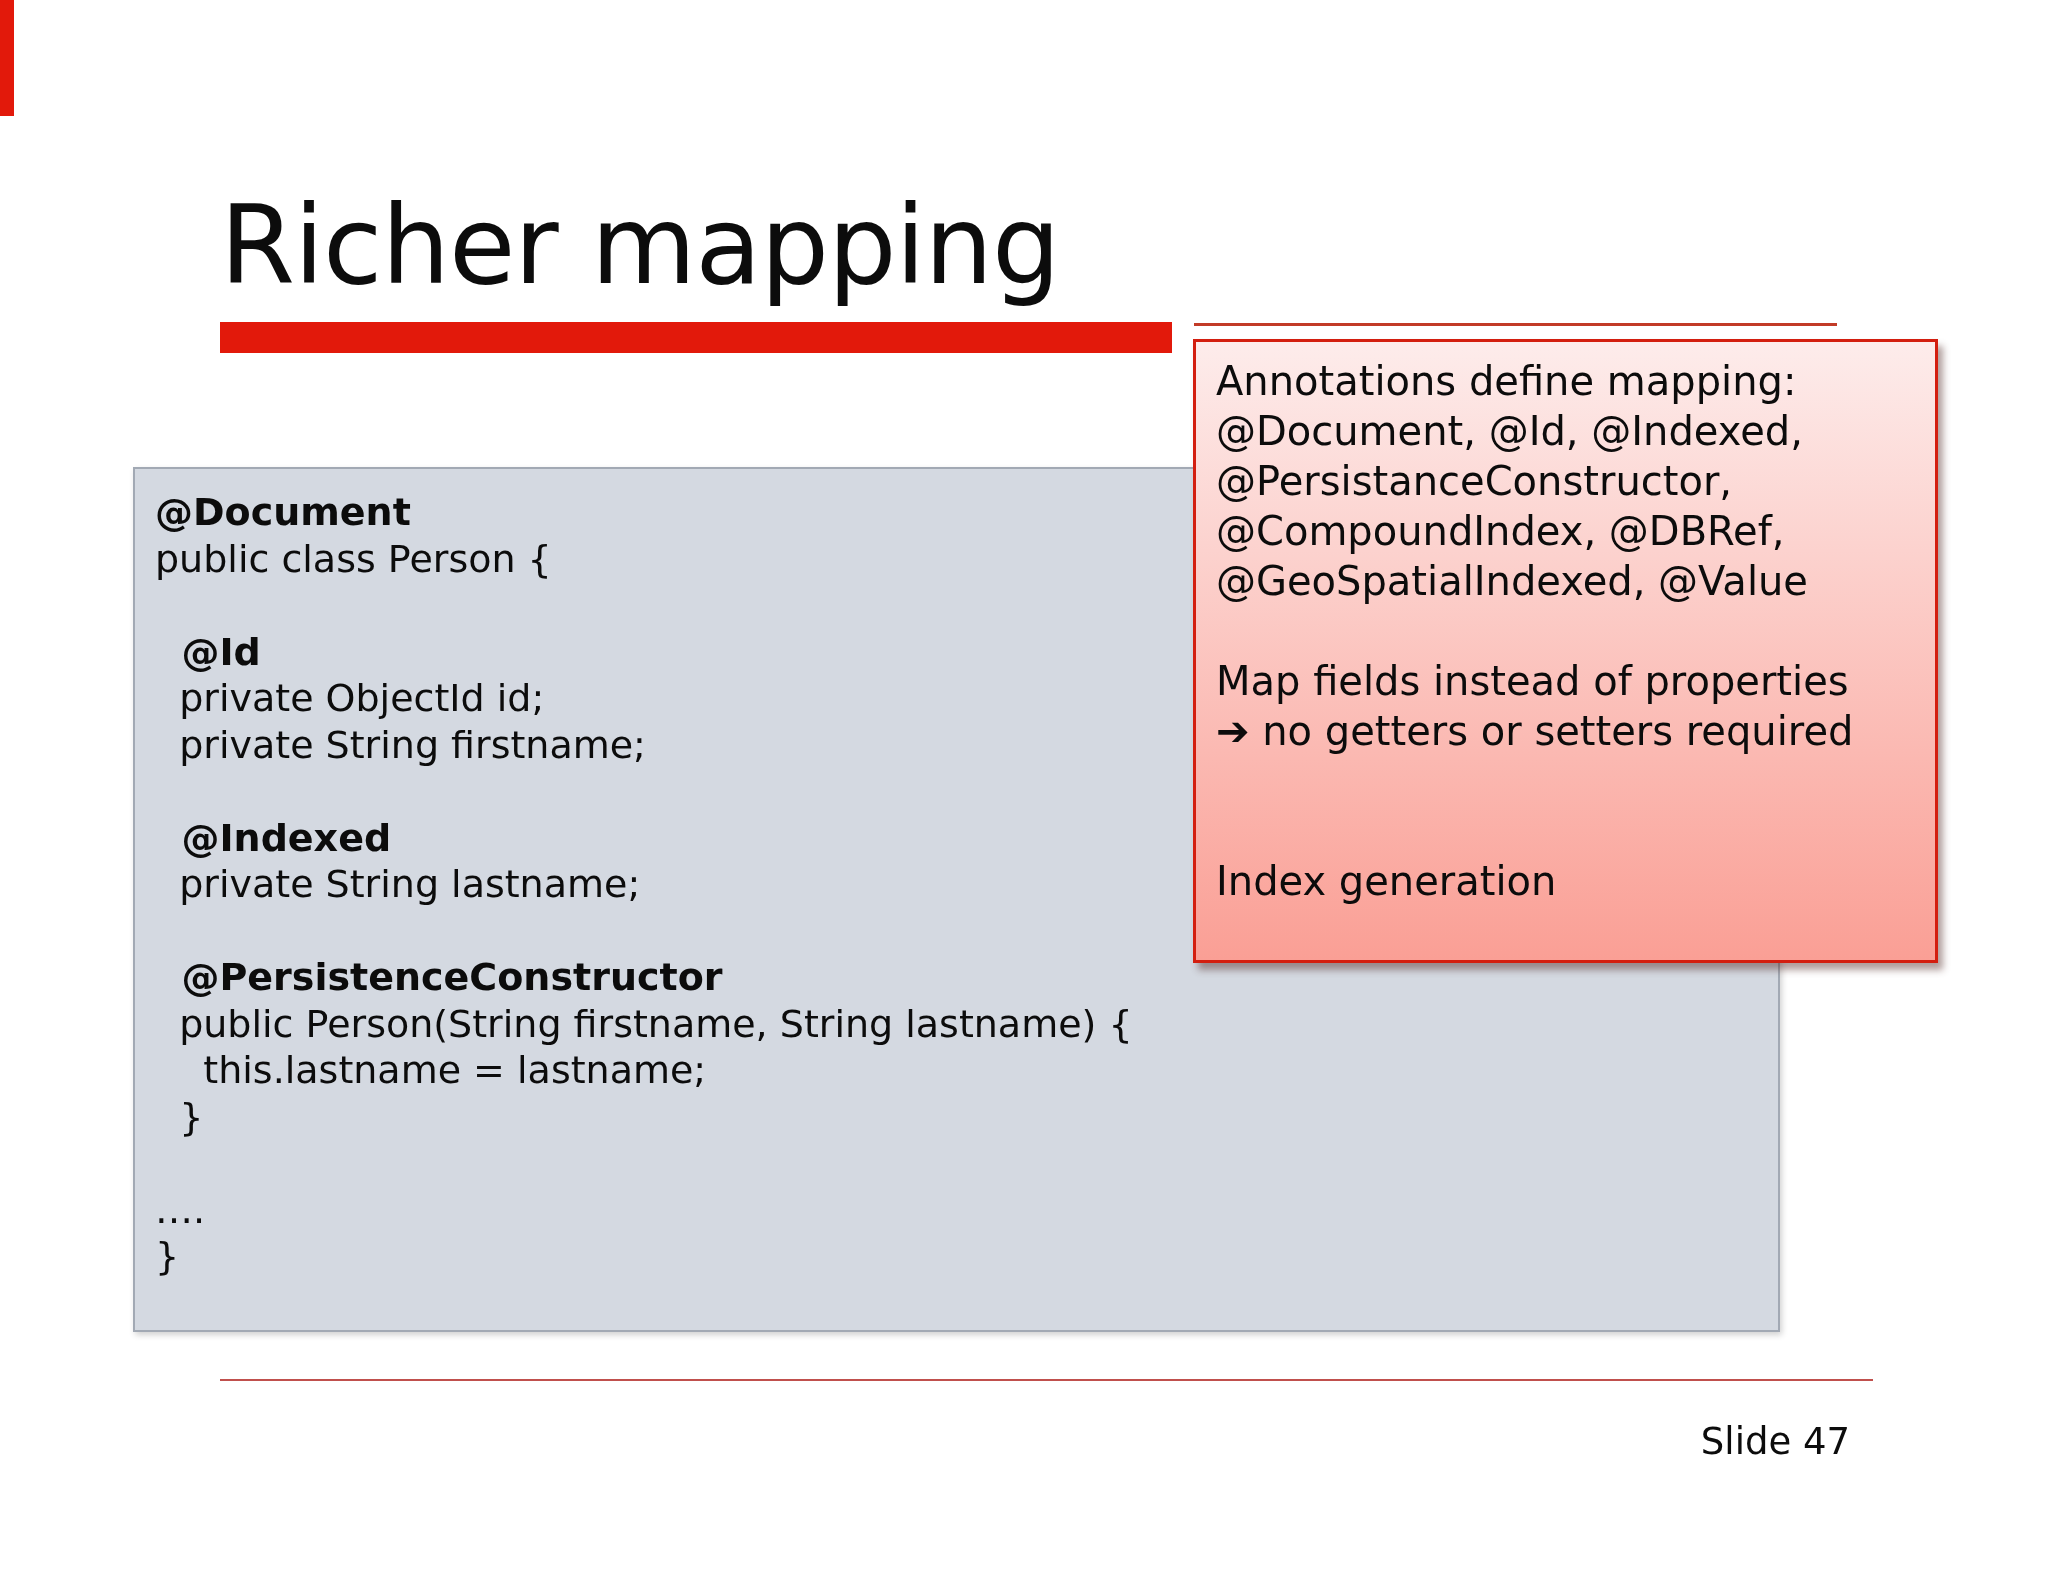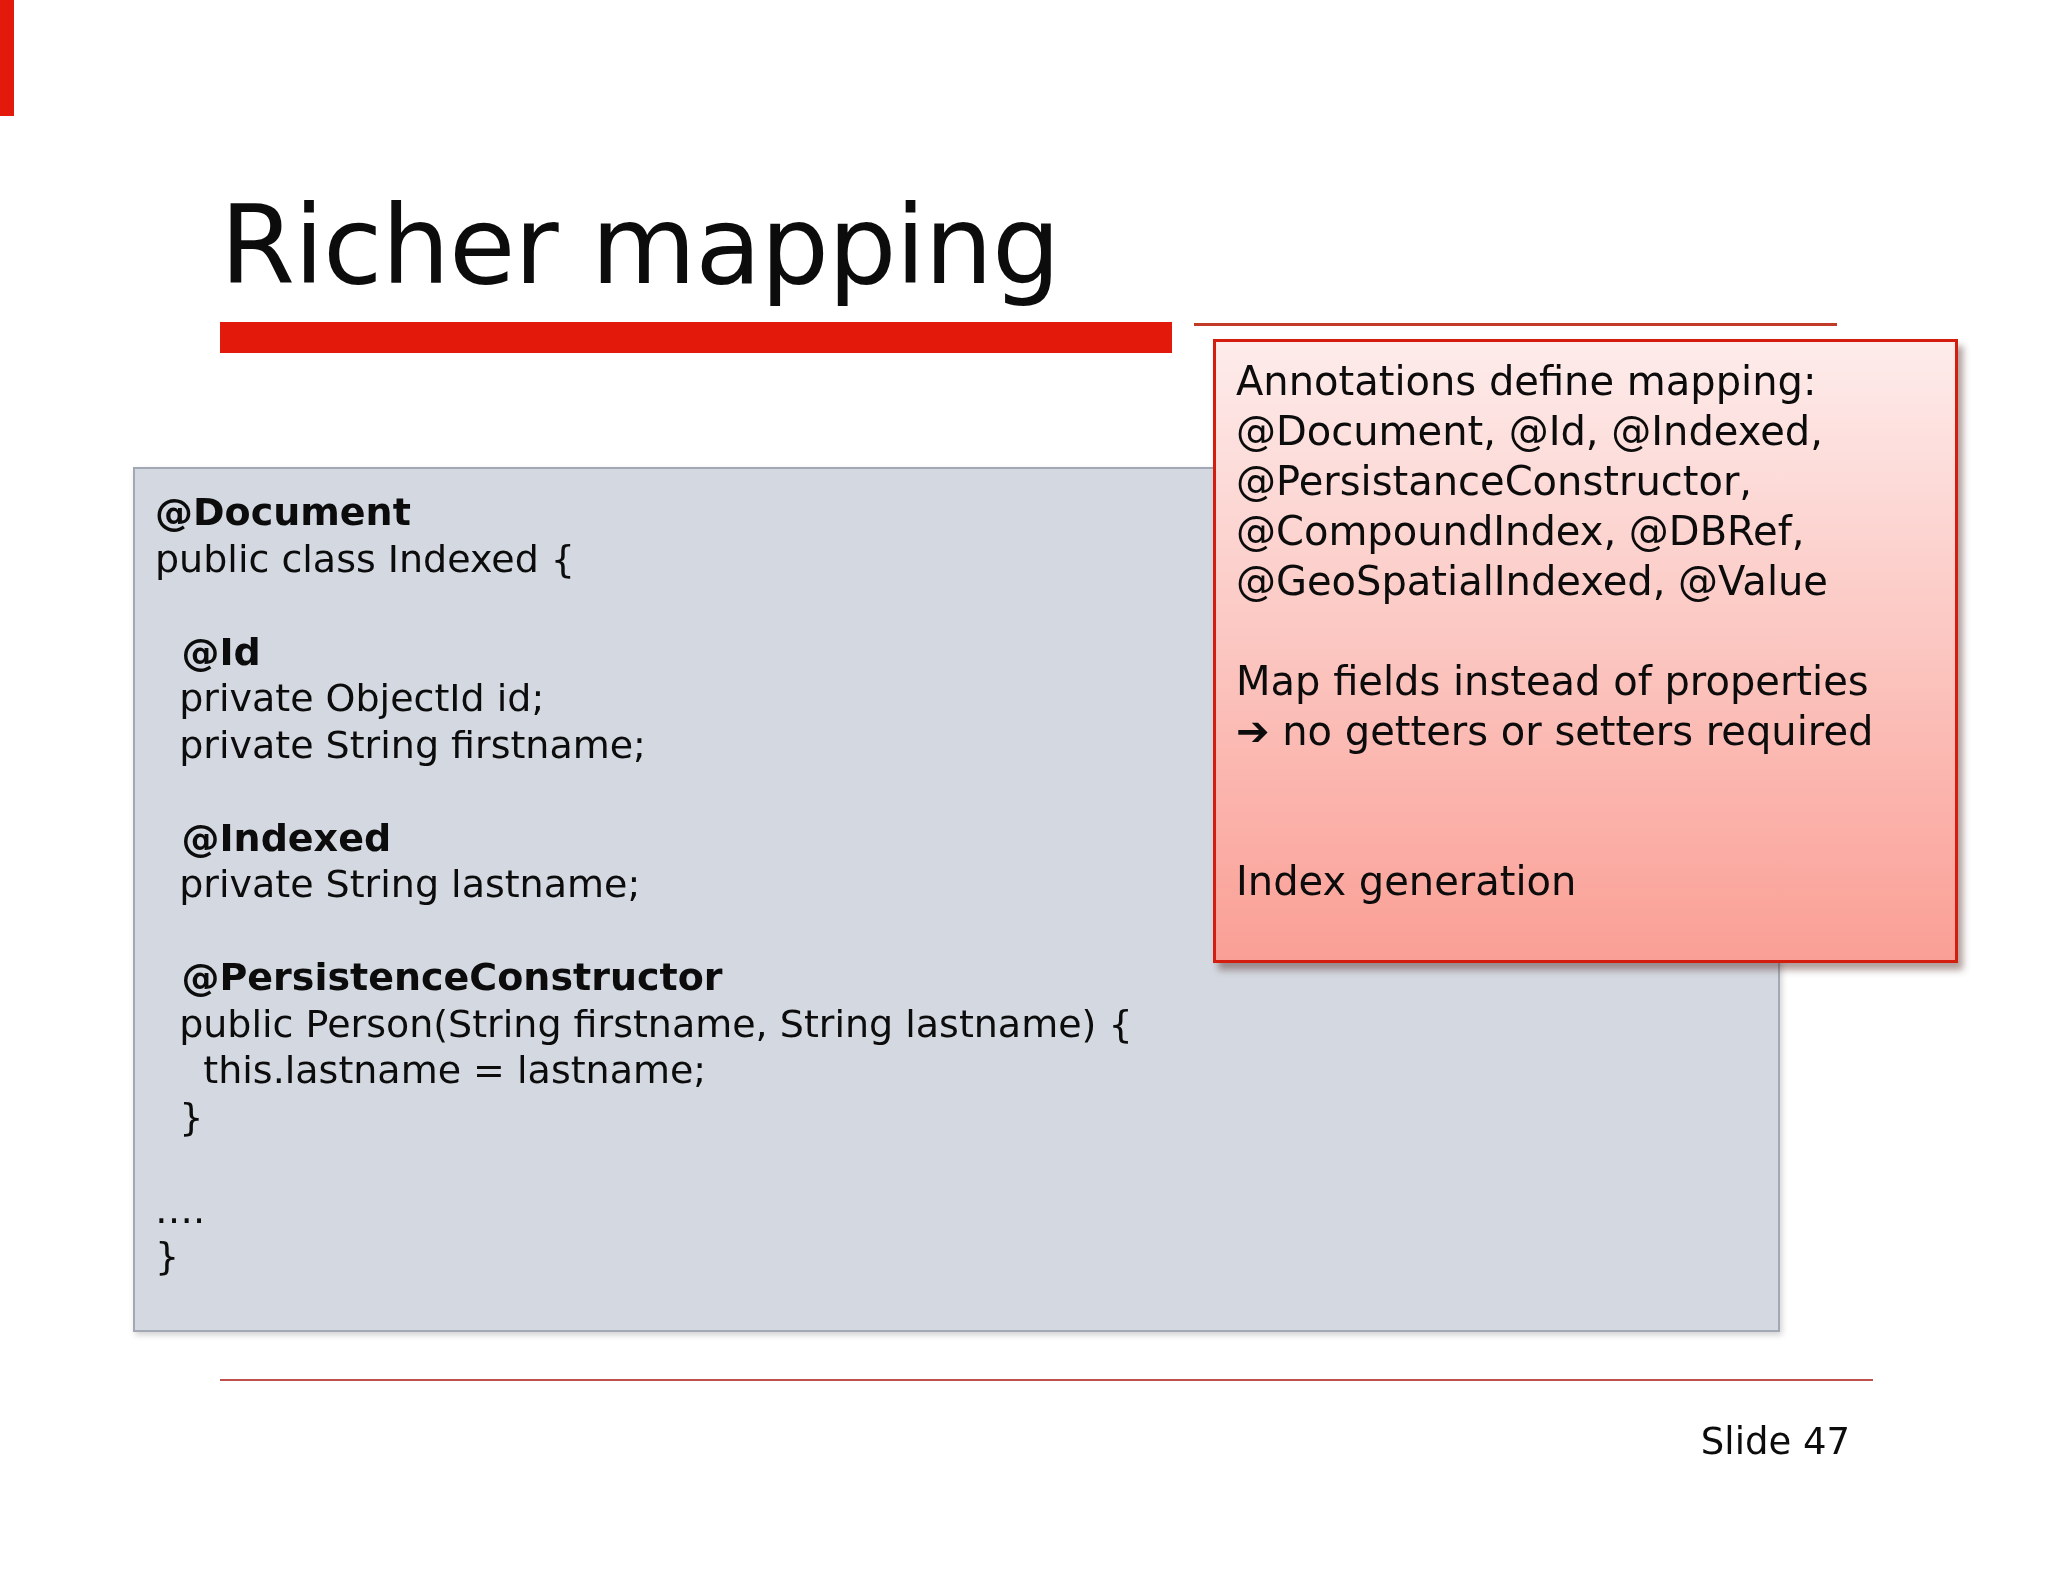--- a/index.html
+++ b/index.html
@@ -79,7 +79,6 @@
     border: 3px solid var(--callout-border);
     box-shadow: 5px 7px 7px rgba(80,40,35,0.45);
     padding: 14px 8px 8px 20px;
-    margin-left: 20px;
   }
   .callout-line {
     font-size: 40px;

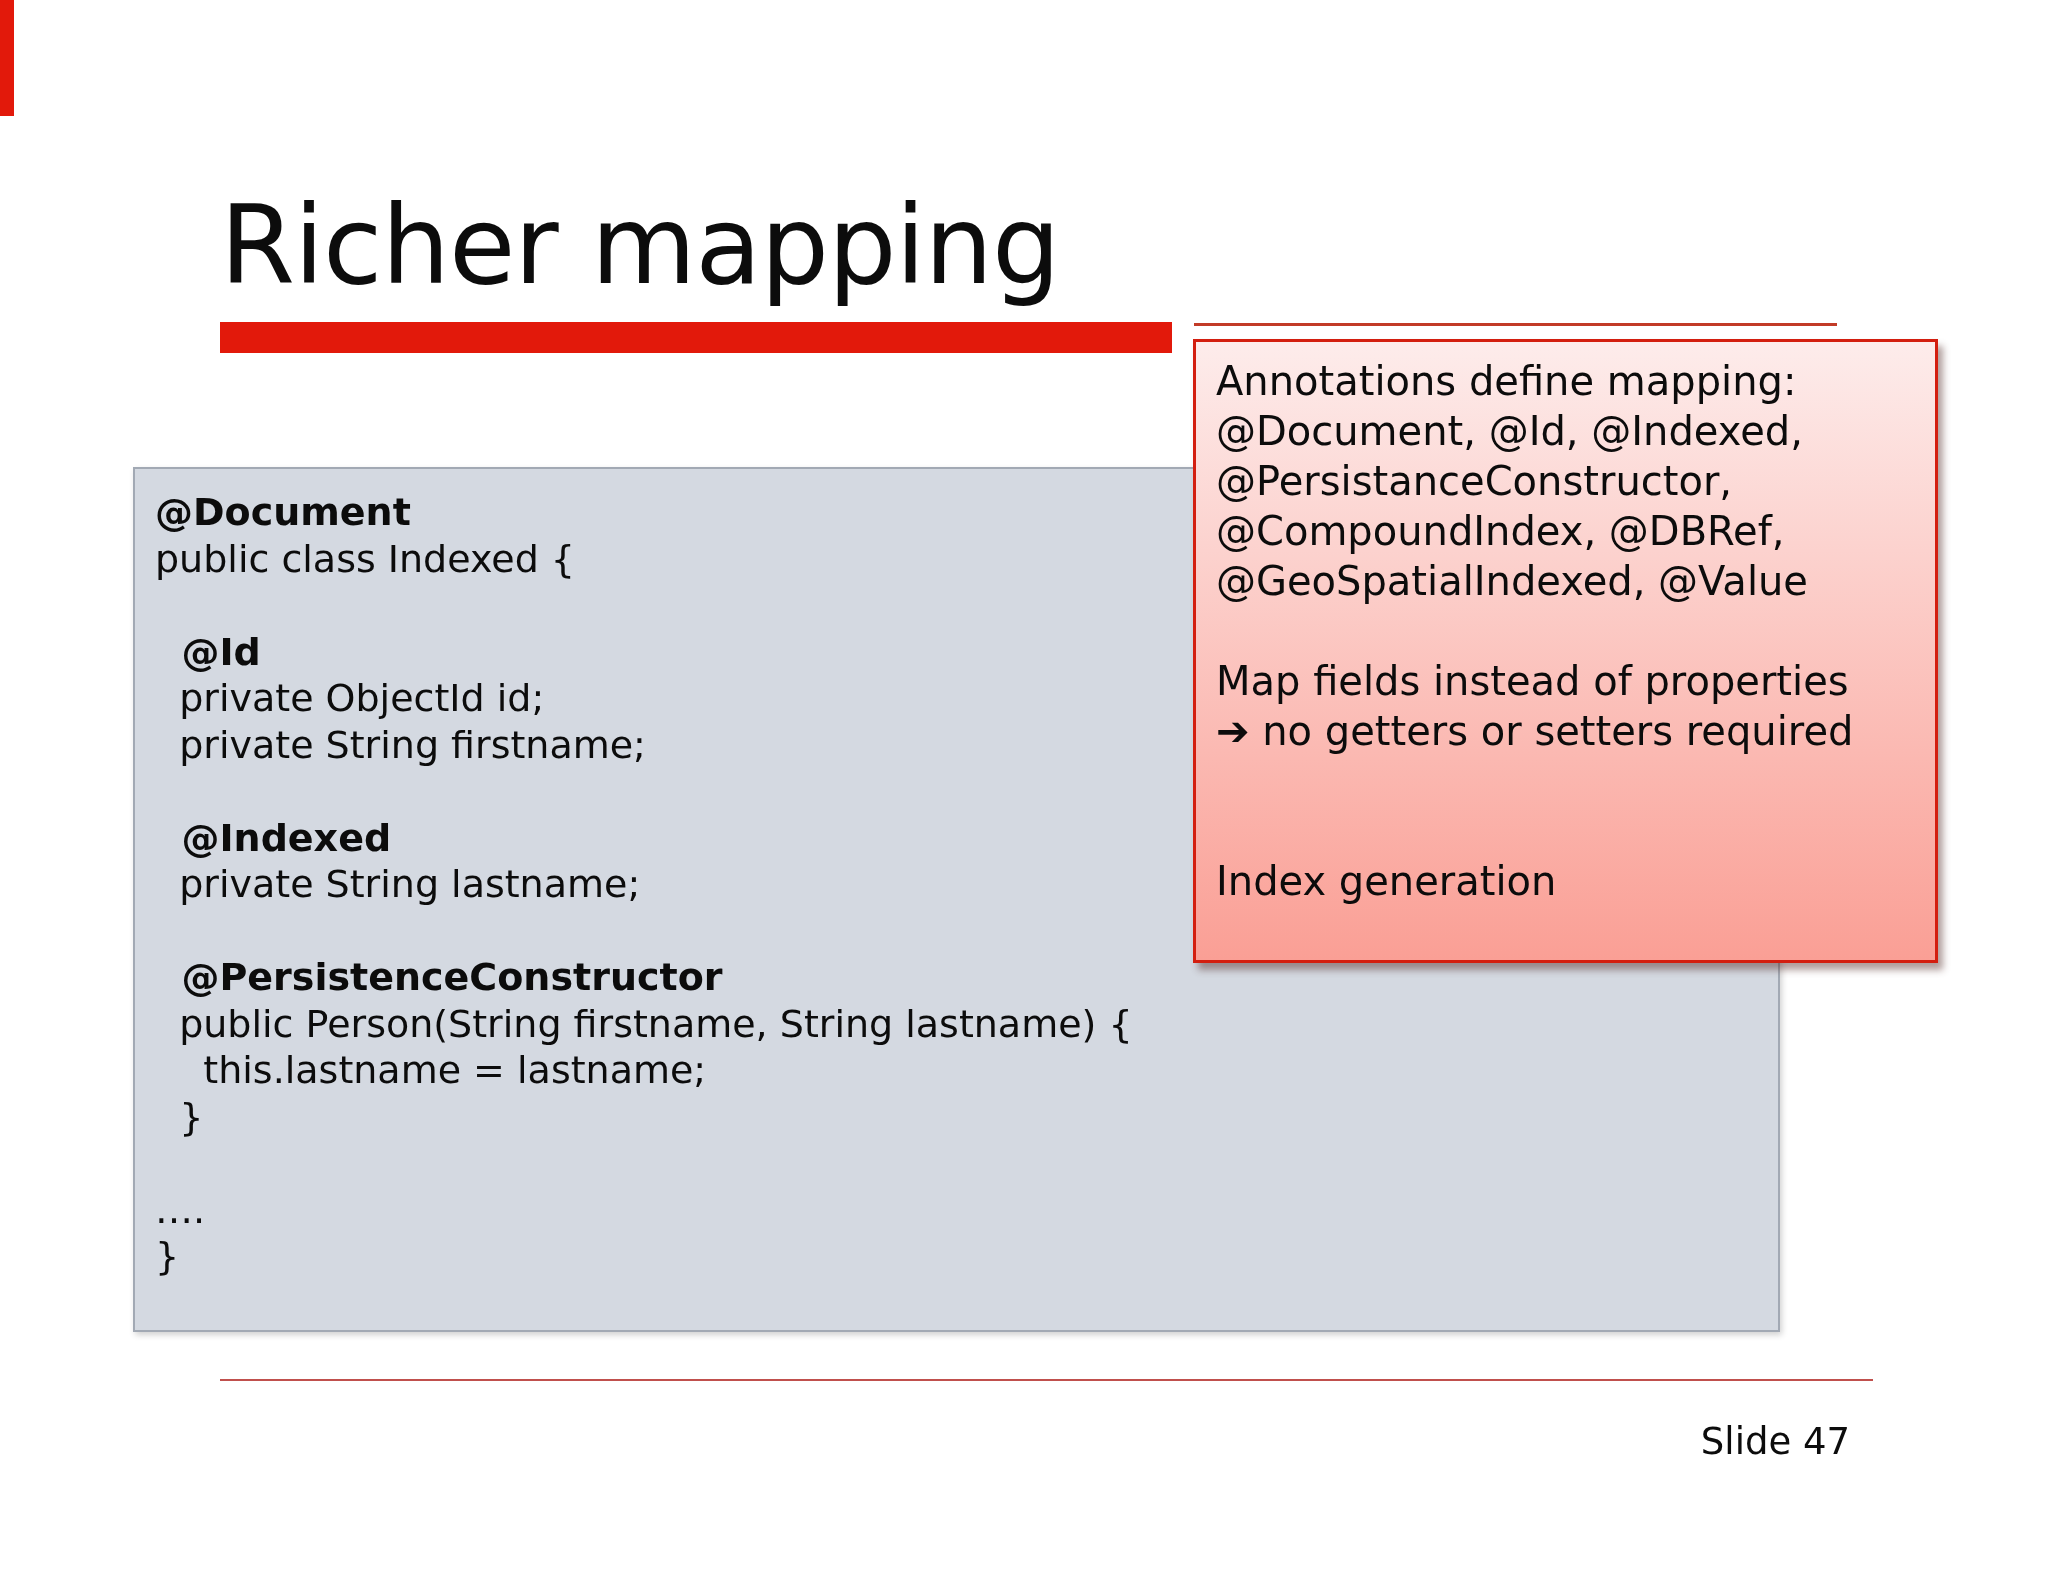--- a/index.html
+++ b/index.html
@@ -116,7 +116,7 @@
 <div class="code-panel">
   <div>
       <div class="code-line bold">@Document</div>
-      <div class="code-line">public class Indexed {</div>
+      <div class="code-line">public class Person {</div>
       <div class="code-line">&nbsp;</div>
       <div class="code-line bold">  @Id</div>
       <div class="code-line">  private ObjectId id;</div>

